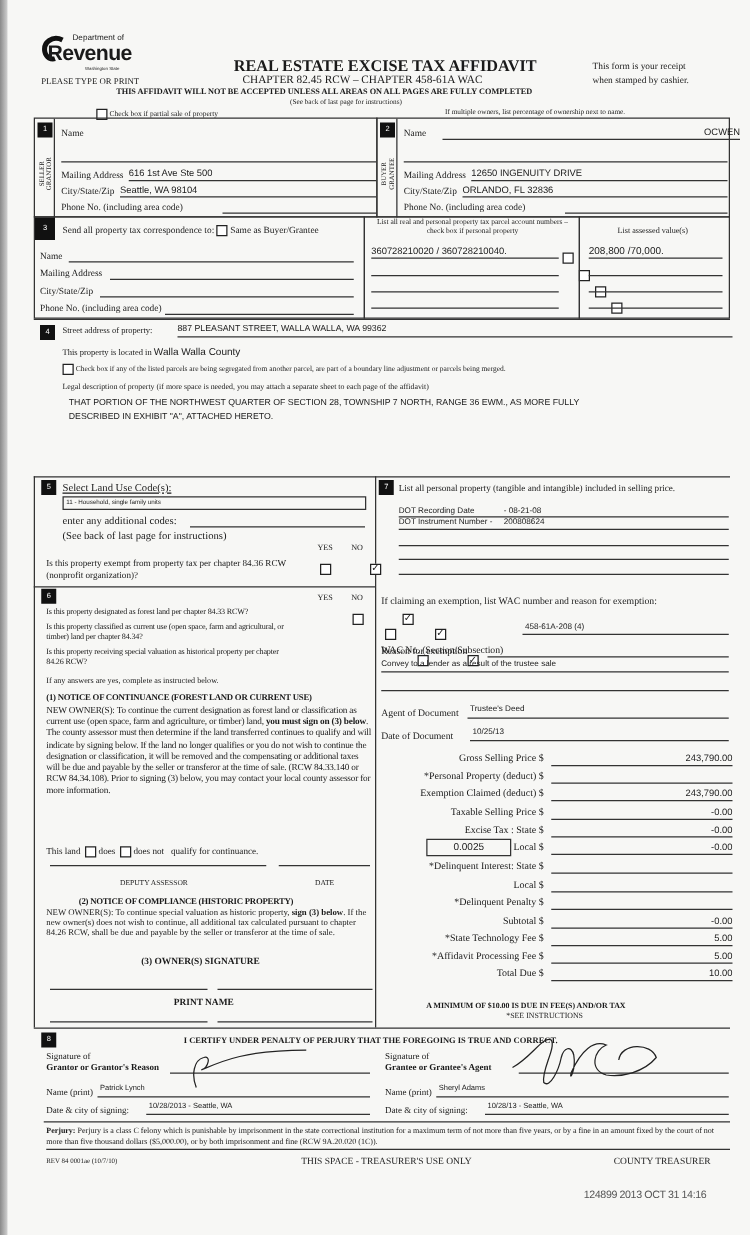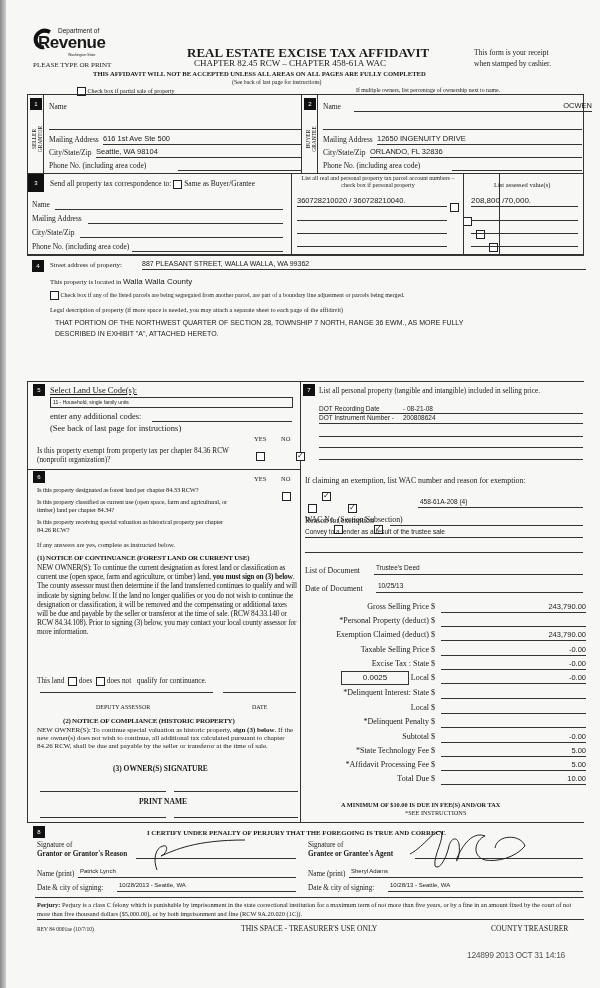--- a/index.html
+++ b/index.html
@@ -104,7 +104,7 @@
   <div class="abs line" style="left:104px;top:68px;width:151px;height:10px;"></div>
 </div>
 
-<div class="abs box" style="left:291px;top:173px;width:209px;height:82px;">
+<div class="abs box" style="left:291px;top:173px;width:173px;height:82px;">
   <div class="abs" style="left:2px;top:1px;width:168px;font-size:6px;line-height:7px;text-align:center;">List all real and personal property tax parcel account numbers – check box if personal property</div>
   <div class="abs line val t" style="left:5px;top:22px;width:150px;height:11px;">360728210020 / 360728210040.</div>
   <span class="cb abs" style="left:158px;top:23px;"></span>

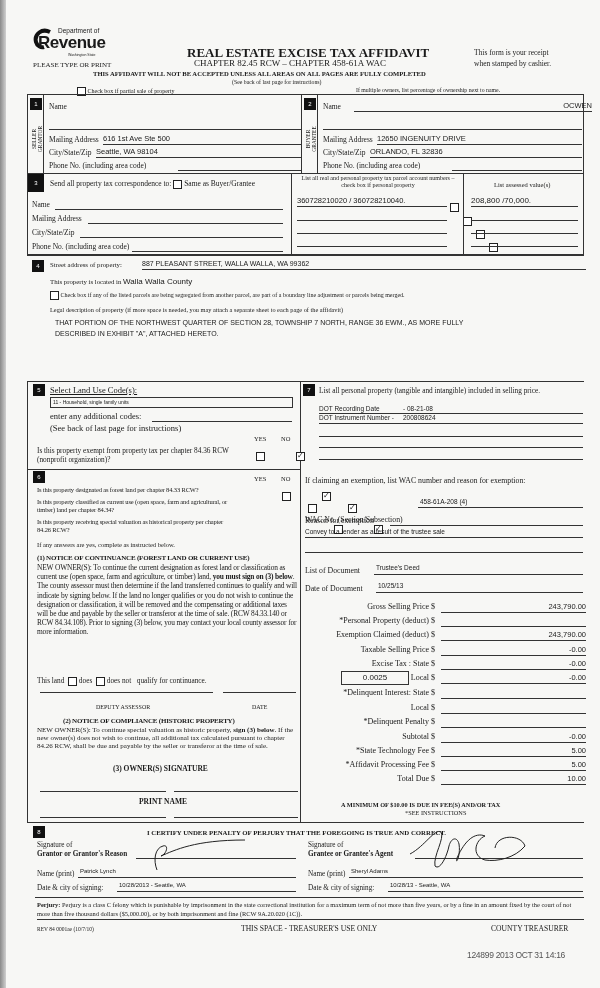--- a/index.html
+++ b/index.html
@@ -219,7 +219,7 @@
 <div class="abs line" style="left:390px;top:516px;width:193px;height:10px;"></div>
 <div class="abs line val t" style="left:305px;top:528px;width:278px;height:10px;font-size:6.5px;">Convey to a lender as a result of the trustee sale</div>
 <div class="abs line" style="left:305px;top:543px;width:278px;height:10px;"></div>
-<div class="abs t" style="left:305px;top:566px;font-size:7.8px;">List of Document</div>
+<div class="abs t" style="left:305px;top:566px;font-size:7.8px;">Agent of Document</div>
 <div class="abs line val t" style="left:374px;top:564px;width:209px;height:11px;font-size:6.5px;padding-left:2px;">Trustee's Deed</div>
 <div class="abs t" style="left:305px;top:584px;font-size:7.8px;">Date of Document</div>
 <div class="abs line val t" style="left:376px;top:582px;width:207px;height:11px;font-size:6.5px;padding-left:2px;">10/25/13</div>

